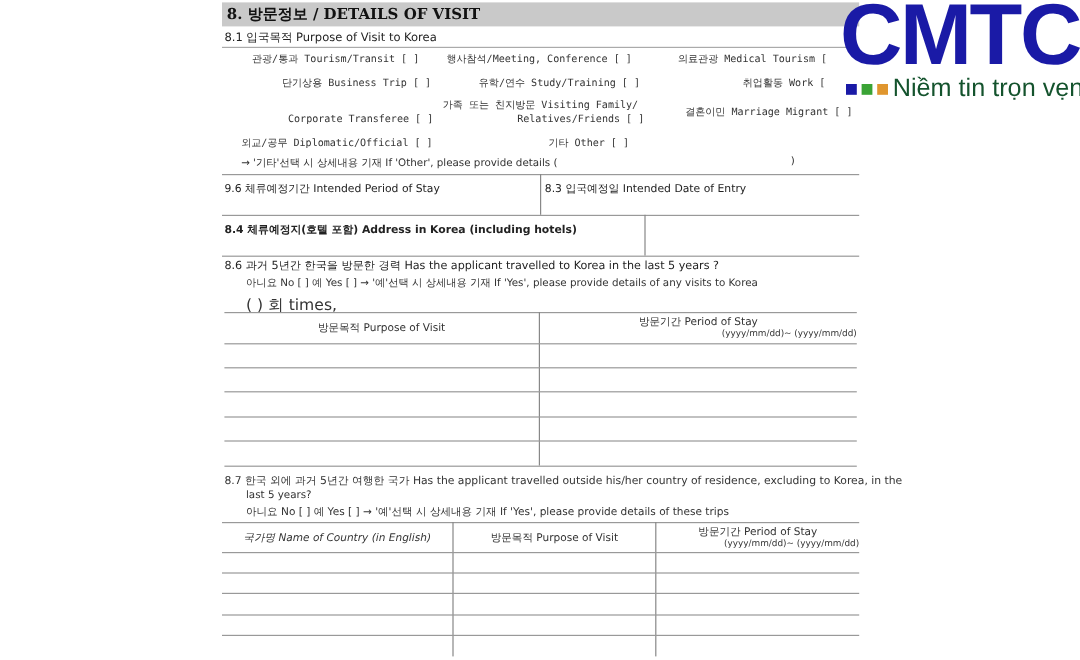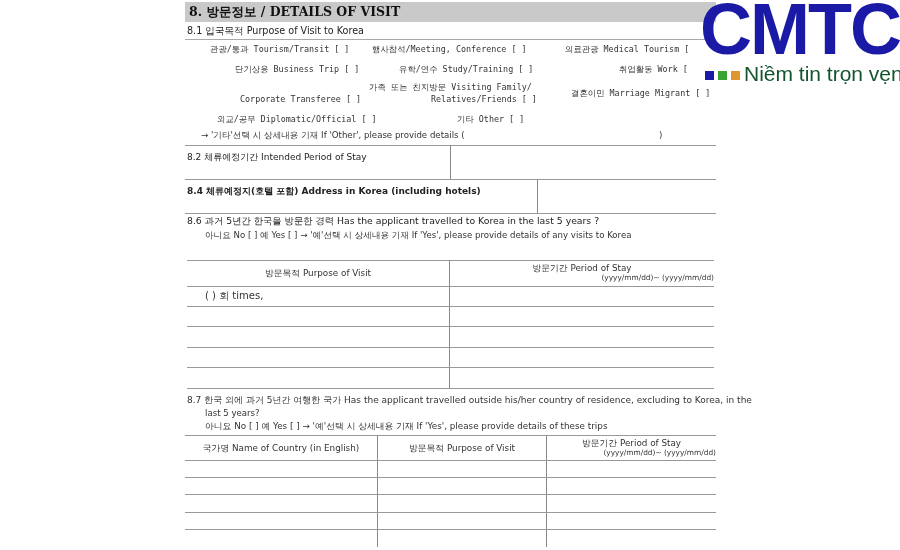--- a/index.html
+++ b/index.html
@@ -46,7 +46,7 @@
   <div class="t mono" style="left:246px;top:94px;">Relatives/Friends  [   ]</div>
   <div class="t mono" style="left:386px;top:88px;">결혼이민 Marriage Migrant [   ]</div>
 
-  <div class="t mono" style="left:16px;top:114px;margin-left:16px;">외교/공무 Diplomatic/Official [   ]</div>
+  <div class="t mono" style="left:16px;top:114px;">외교/공무 Diplomatic/Official [   ]</div>
   <div class="t mono" style="left:272px;top:114px;">기타 Other [   ]</div>
 
   <div class="t" style="left:16px;top:130px;font-size:8.6px;">→ '기타'선택 시 상세내용 기재 If 'Other', please provide details (</div>

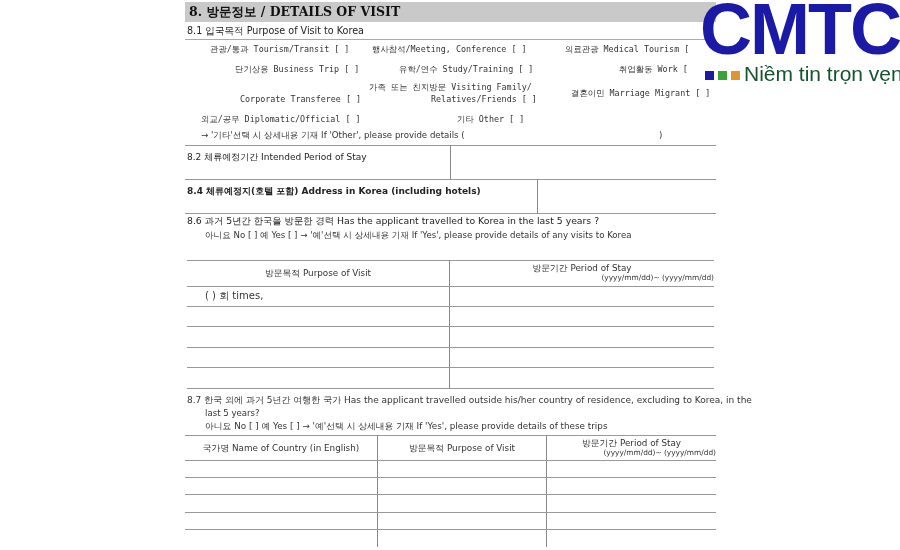--- a/index.html
+++ b/index.html
@@ -53,7 +53,7 @@
   <div class="t" style="left:474px;top:130px;font-size:8.6px;">)</div>
   <div class="hl" style="left:0;top:145px;width:531px;"></div>
 
-  <div class="t sec" style="left:2px;top:151px;font-size:9px;">8.2 체류예정기간 Intended Period of Stay</div>
+  <div class="t sec" style="left:2px;top:151px;font-size:9px;">9.6 체류예정기간 Intended Period of Stay</div>
   <div class="vl" style="left:265px;top:145px;height:34px;"></div>
   <div class="hl" style="left:0;top:179px;width:531px;"></div>
 

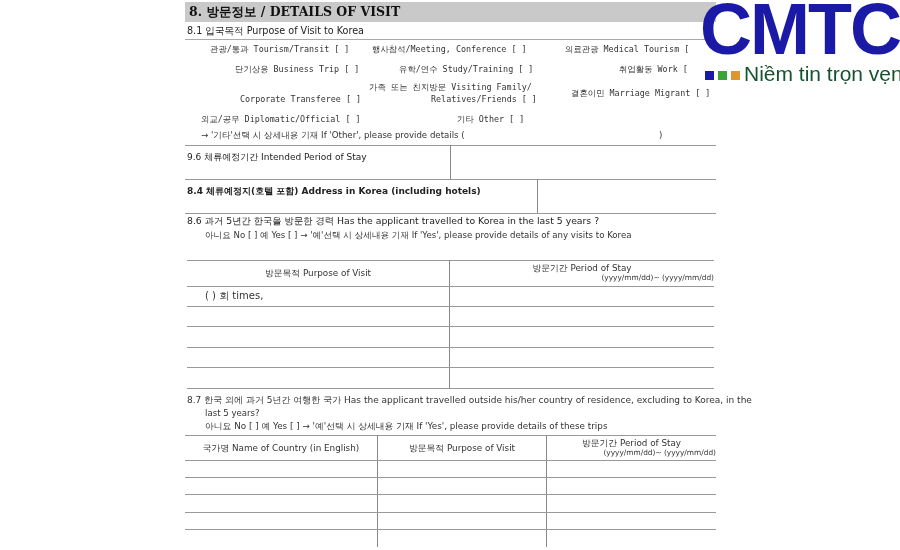--- a/index.html
+++ b/index.html
@@ -55,6 +55,7 @@
 
   <div class="t sec" style="left:2px;top:151px;font-size:9px;">9.6 체류예정기간 Intended Period of Stay</div>
   <div class="vl" style="left:265px;top:145px;height:34px;"></div>
+  <div class="t sec" style="left:269px;top:151px;font-size:9px;">8.3 입국예정일 Intended Date of Entry</div>
   <div class="hl" style="left:0;top:179px;width:531px;"></div>
 
   <div class="t sec" style="left:2px;top:185px;font-size:9px;font-weight:bold;">8.4 체류예정지(호텔 포함) Address in Korea (including hotels)</div>

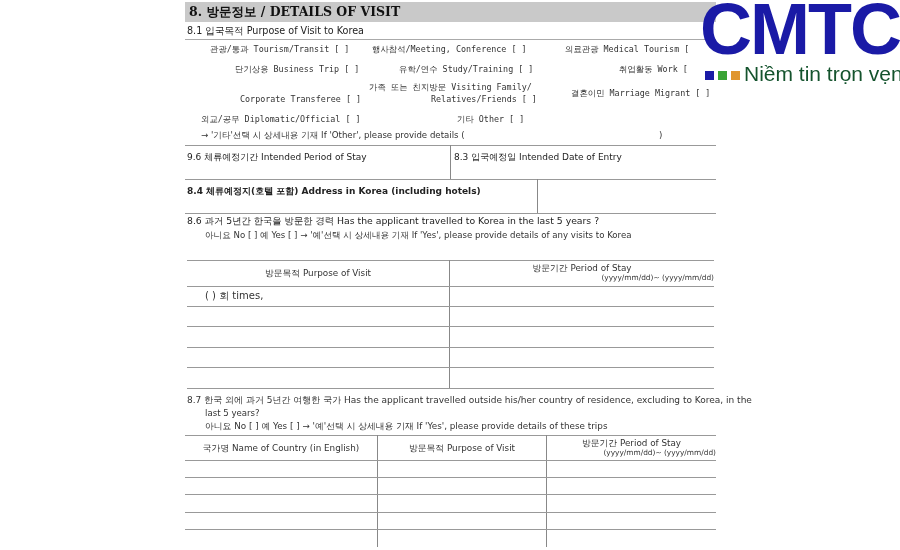--- a/index.html
+++ b/index.html
@@ -64,7 +64,7 @@
 
   <div class="t sec" style="left:2px;top:215px;font-size:9.3px;">8.6 과거 5년간 한국을 방문한 경력  Has the applicant travelled to Korea in the last 5 years ?</div>
   <div class="t" style="left:20px;top:230px;font-size:8.6px;">아니요 No [   ]   예 Yes [   ]  → '예'선택 시 상세내용 기재 If 'Yes', please provide details of any visits to Korea</div>
-  <div class="t" style="left:20px;top:245px;font-size:10px;margin-top:44px;">(      ) 회 times,</div>
+  <div class="t" style="left:20px;top:245px;font-size:13px;">(      ) 회 times,</div>
   <div class="hl" style="left:2px;top:260px;width:527px;"></div>
   <div class="vl" style="left:264px;top:260px;height:128px;"></div>
   <div class="t ctr" style="left:2px;top:268px;width:262px;font-size:8.8px;">방문목적 Purpose of Visit</div>

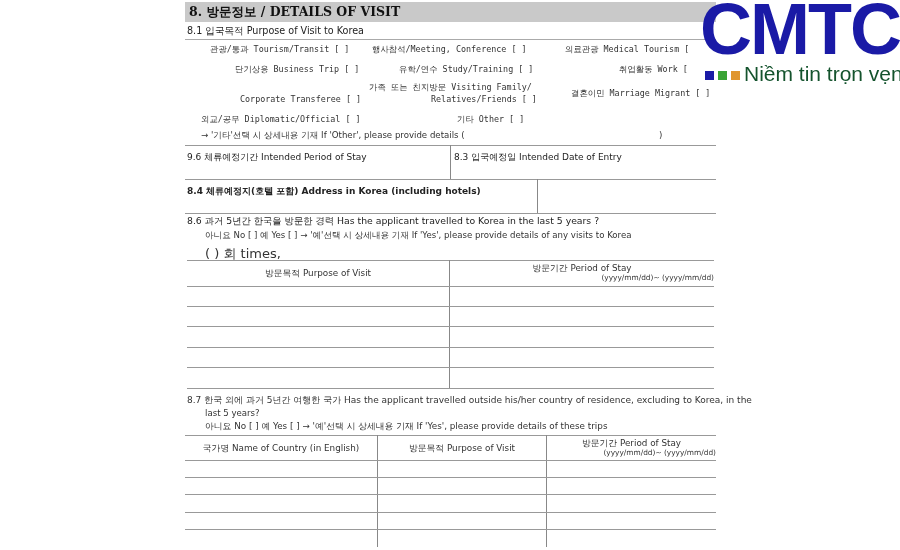--- a/index.html
+++ b/index.html
@@ -83,7 +83,7 @@
   <div class="hl" style="left:0;top:435px;width:531px;"></div>
   <div class="vl" style="left:192px;top:435px;height:112px;"></div>
   <div class="vl" style="left:361px;top:435px;height:112px;"></div>
-  <div class="t ctr" style="left:0;top:443px;width:192px;font-size:8.8px;">국가명 Name of Country (in English)</div>
+  <div class="t ctr" style="left:0;top:443px;width:192px;font-size:8.8px;font-style:italic;">국가명 Name of Country (in English)</div>
   <div class="t ctr" style="left:193px;top:443px;width:168px;font-size:8.8px;">방문목적 Purpose of Visit</div>
   <div class="t ctr" style="left:362px;top:438px;width:169px;font-size:8.8px;">방문기간 Period of Stay</div>
   <div class="t ctr small" style="left:362px;top:448px;width:169px;">(yyyy/mm/dd)~ (yyyy/mm/dd)</div>

